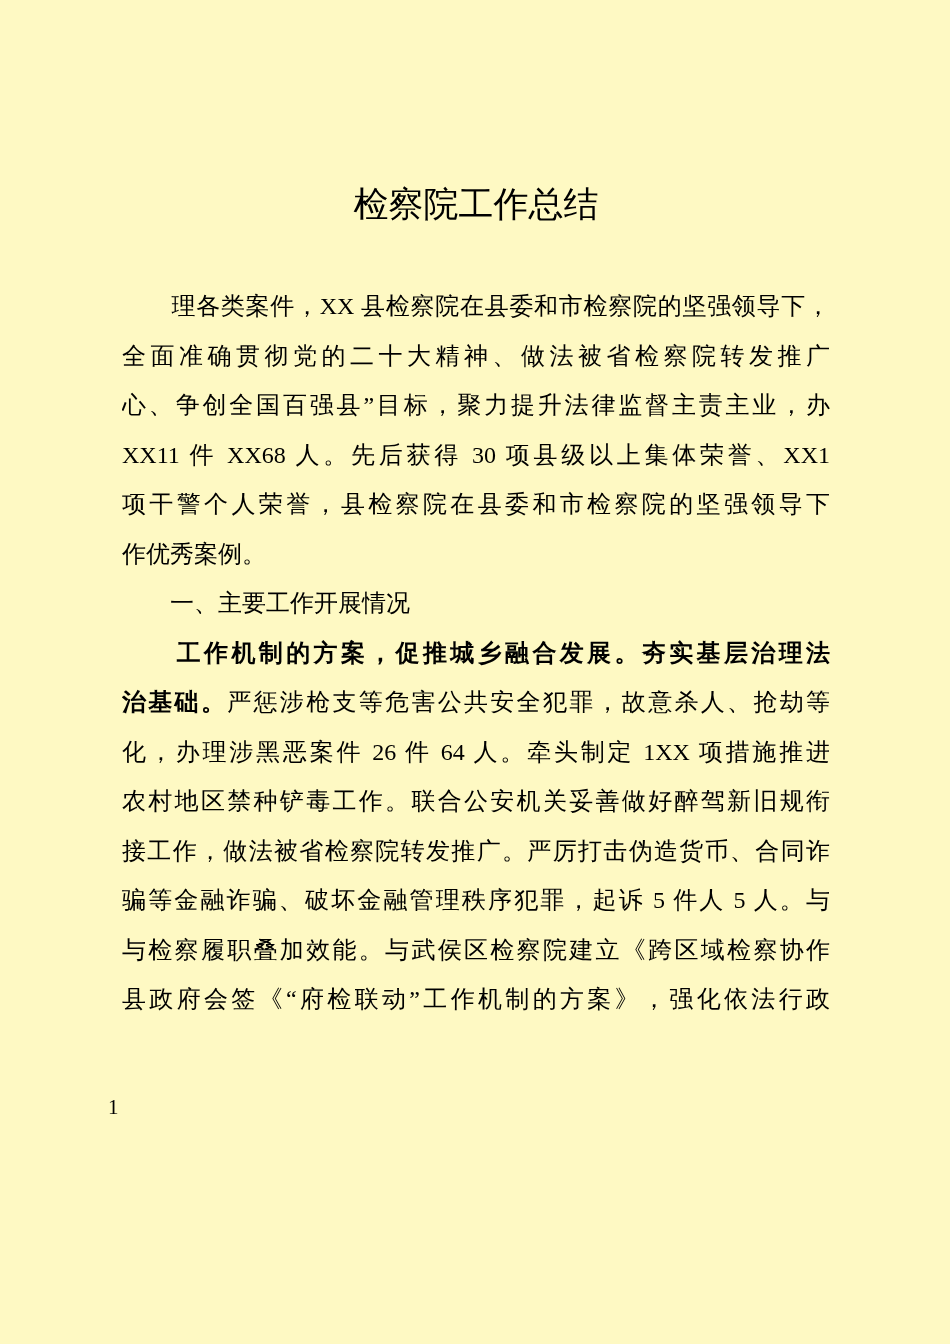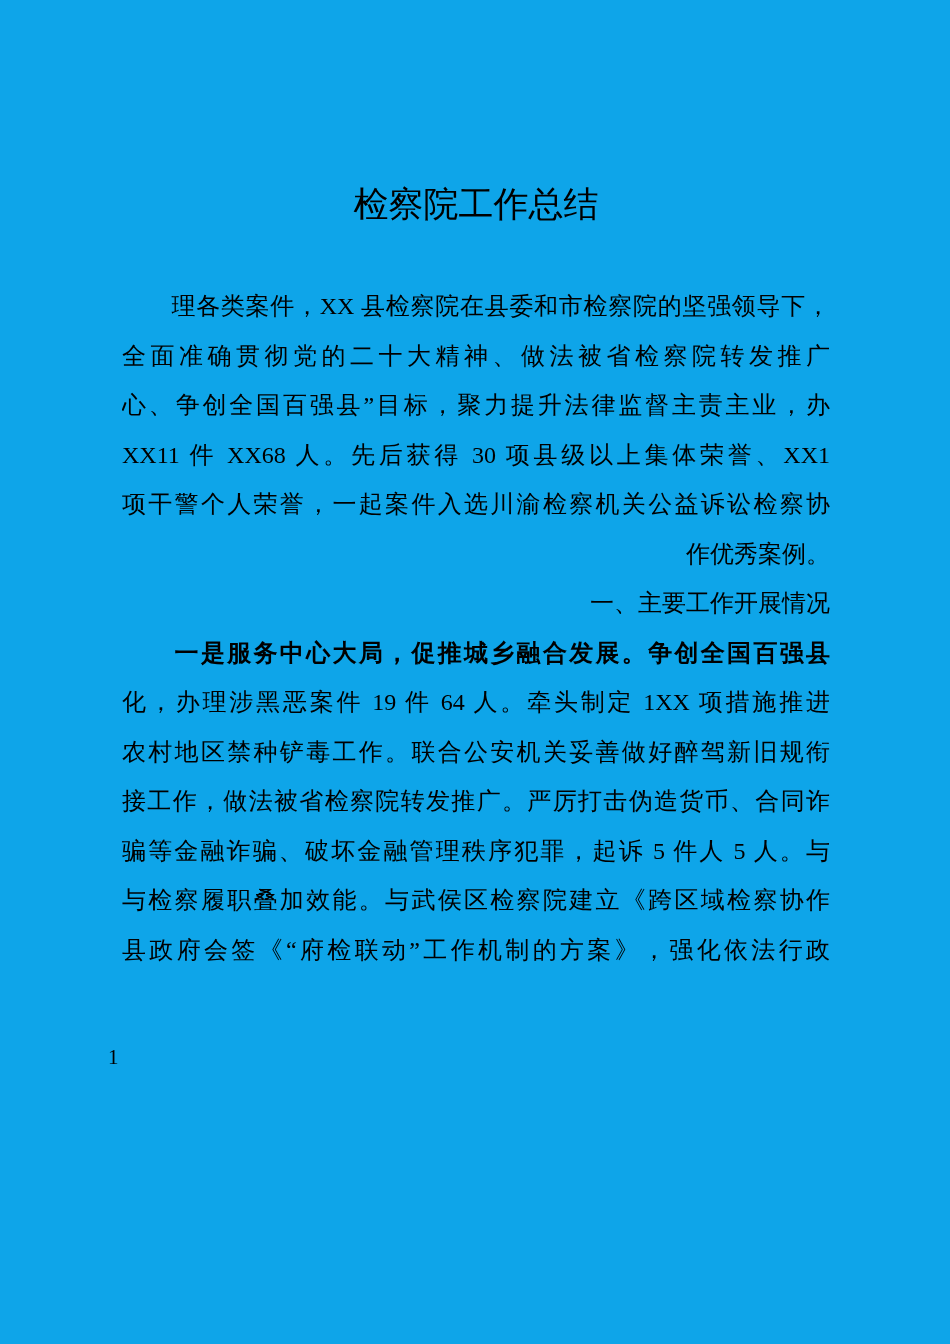--- a/index.html
+++ b/index.html
@@ -12,7 +12,7 @@
     width: 950px;
     height: 1344px;
     margin: 0 auto;
-    background: #0ea5e9;
+    background: #fef9c3;
     box-sizing: border-box;
     padding: 180px 120px 12px 122px;
     overflow: hidden;

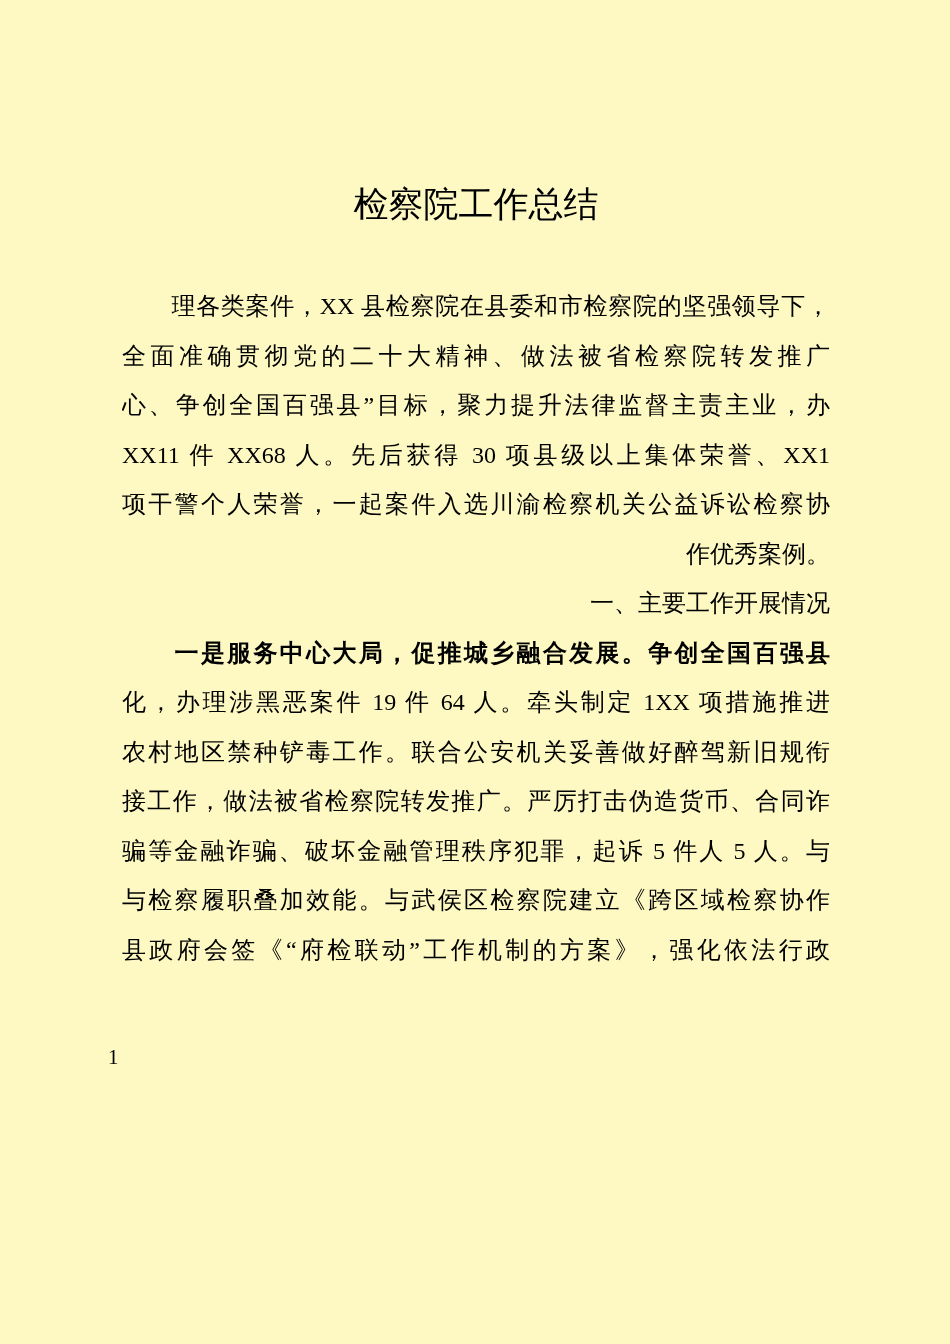--- a/index.html
+++ b/index.html
@@ -64,7 +64,7 @@
       <div class="line fill"><span>全面准确贯彻党的二十大精神、做法被省检察院转发推广</span></div>
       <div class="line fill"><span>心、争创全国百强县”目标，聚力提升法律监督主责主业，办</span></div>
       <div class="line fill"><span>XX11 件 XX68 人。先后获得 30 项县级以上集体荣誉、XX1</span></div>
-      <div class="line fill"><span>项干警个人荣誉，一起案件入选川渝检察机关公益诉讼检察协</span></div>
+      <div class="line fill"><span>项干警个人荣誉，县检察院在县委和市检察院的坚强领导下</span></div>
       <div class="line"><span>作优秀案例。</span></div>
       <div class="line"><span>　　一、主要工作开展情况</span></div>
       <div class="line fill"><span class="b">　　一是服务中心大局，促推城乡融合发展。争创全国百强县</span></div>

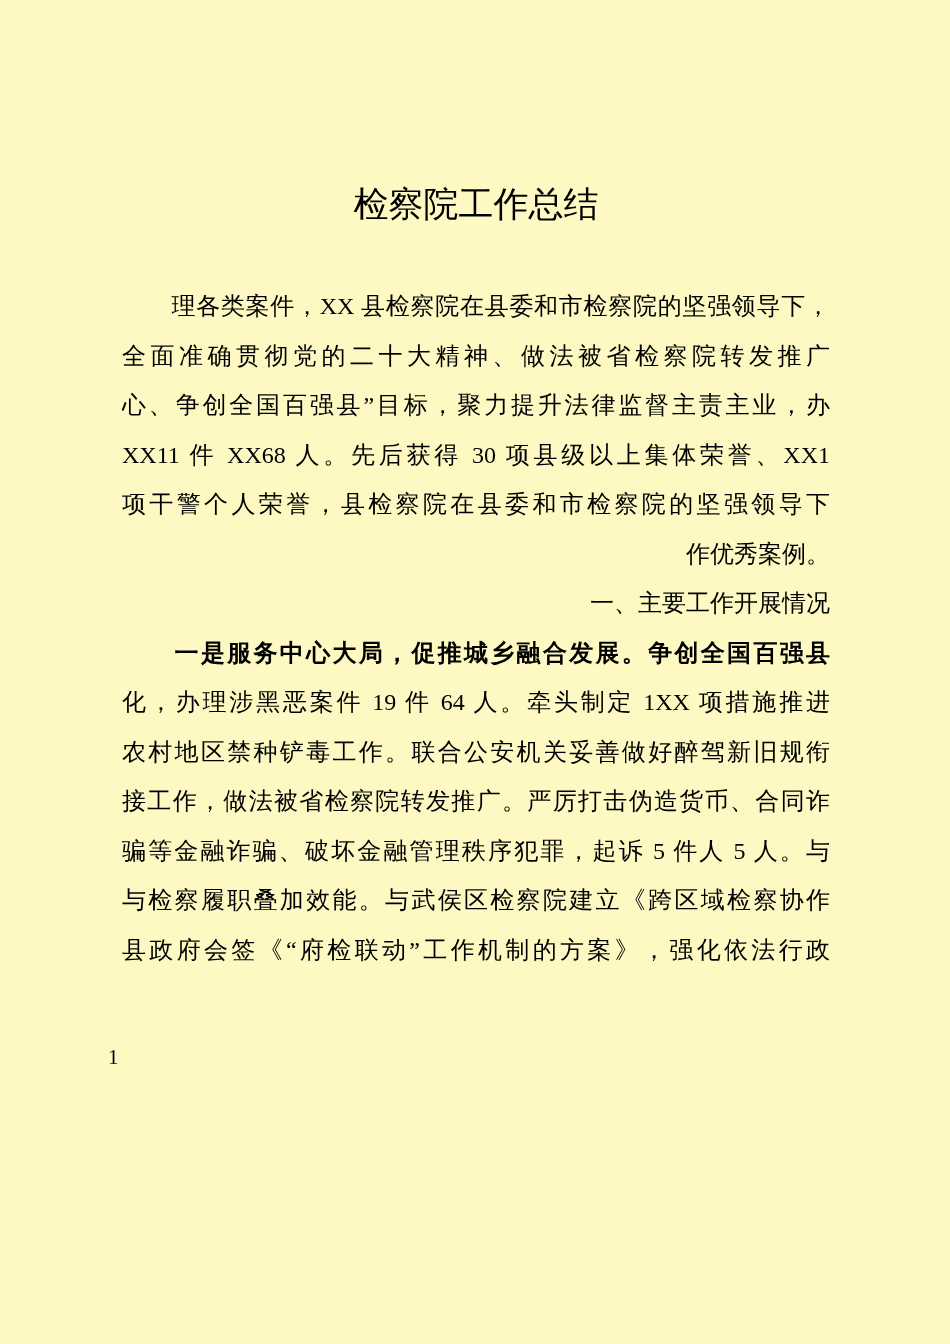--- a/index.html
+++ b/index.html
@@ -36,7 +36,7 @@
     height: 49.5px;
     overflow: hidden;
     white-space: pre-wrap;
-    text-align: right;
+    text-align: left;
   }
   .line.fill {
     text-align: justify;

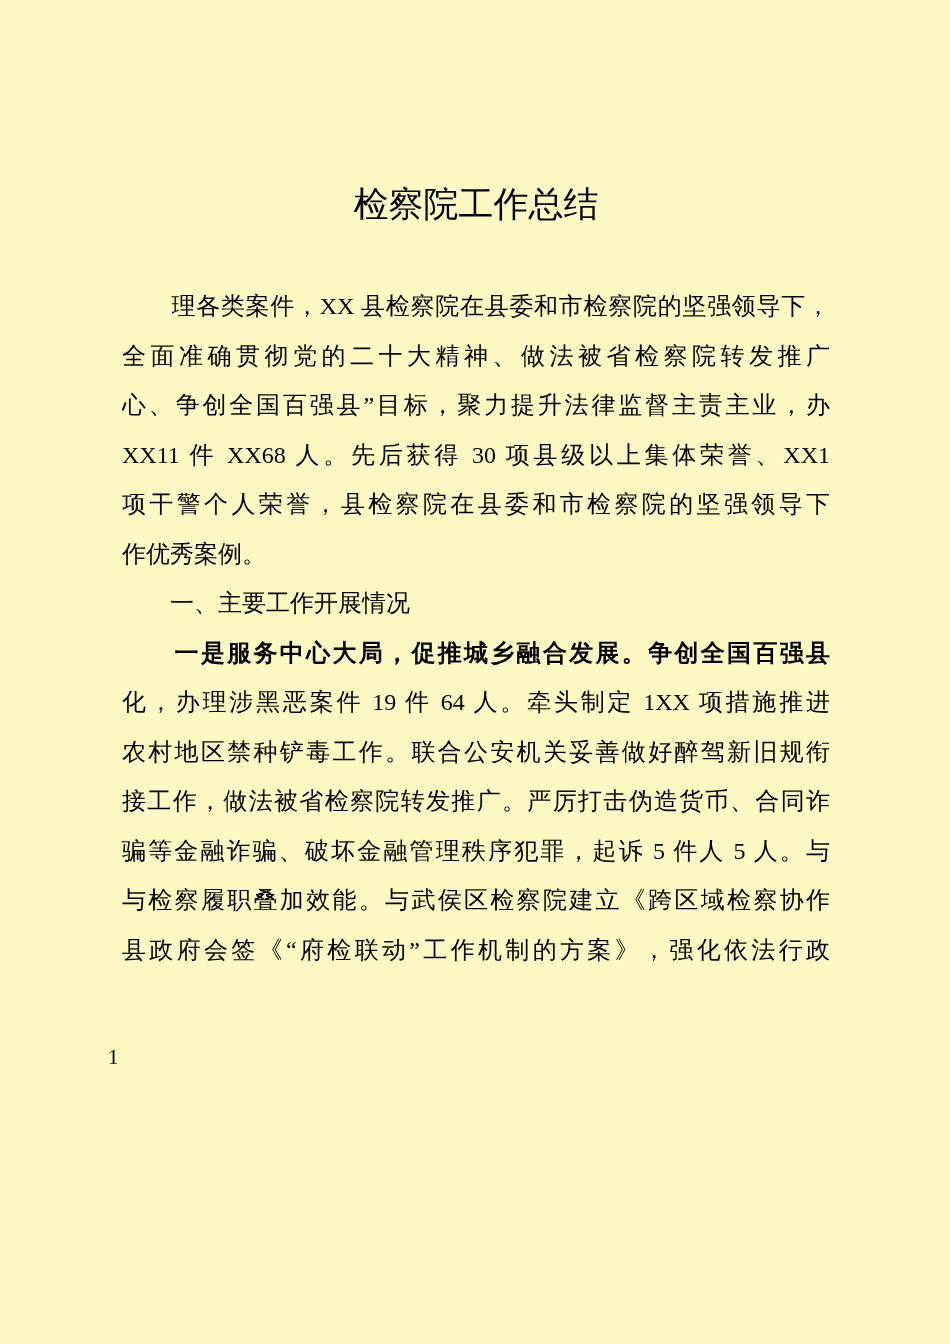--- a/index.html
+++ b/index.html
@@ -67,7 +67,7 @@
       <div class="line fill"><span>项干警个人荣誉，县检察院在县委和市检察院的坚强领导下</span></div>
       <div class="line"><span>作优秀案例。</span></div>
       <div class="line"><span>　　一、主要工作开展情况</span></div>
-      <div class="line fill"><span class="b">　　一是服务中心大局，促推城乡融合发展。争创全国百强县</span></div>
+      <div class="line fill"><span class="b">　　工作机制的方案，促推城乡融合发展。夯实基层治理法</span></div>
       <div class="line fill"><span>化，办理涉黑恶案件 19 件 64 人。牵头制定 1XX 项措施推进</span></div>
       <div class="line fill"><span>农村地区禁种铲毒工作。联合公安机关妥善做好醉驾新旧规衔</span></div>
       <div class="line fill"><span>接工作，做法被省检察院转发推广。严厉打击伪造货币、合同诈</span></div>

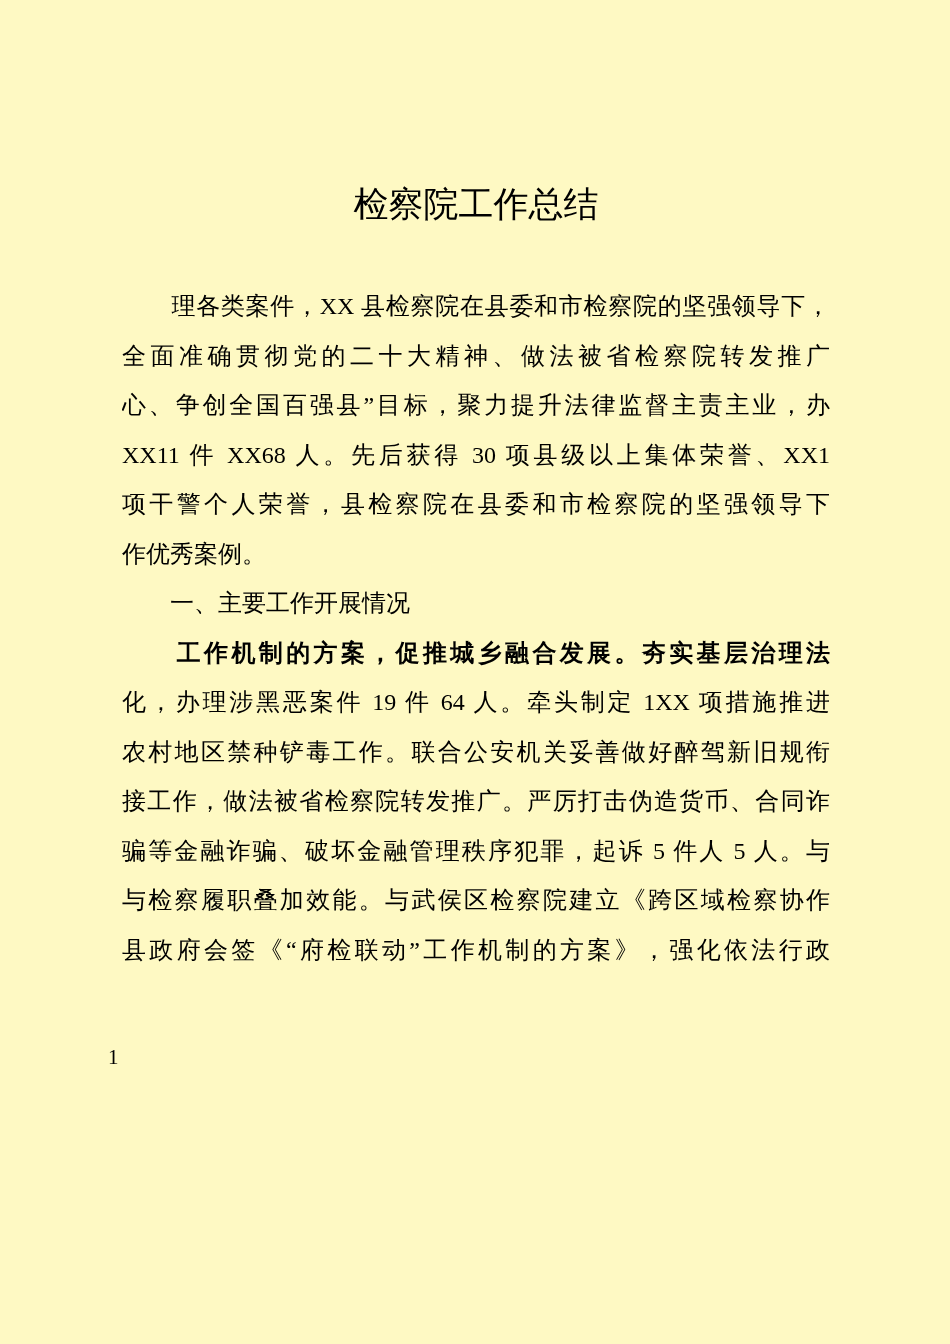--- a/index.html
+++ b/index.html
@@ -68,6 +68,7 @@
       <div class="line"><span>作优秀案例。</span></div>
       <div class="line"><span>　　一、主要工作开展情况</span></div>
       <div class="line fill"><span class="b">　　工作机制的方案，促推城乡融合发展。夯实基层治理法</span></div>
+      <div class="line fill"><span class="b">治基础。</span><span>严惩涉枪支等危害公共安全犯罪，故意杀人、抢劫等</span></div>
       <div class="line fill"><span>化，办理涉黑恶案件 19 件 64 人。牵头制定 1XX 项措施推进</span></div>
       <div class="line fill"><span>农村地区禁种铲毒工作。联合公安机关妥善做好醉驾新旧规衔</span></div>
       <div class="line fill"><span>接工作，做法被省检察院转发推广。严厉打击伪造货币、合同诈</span></div>

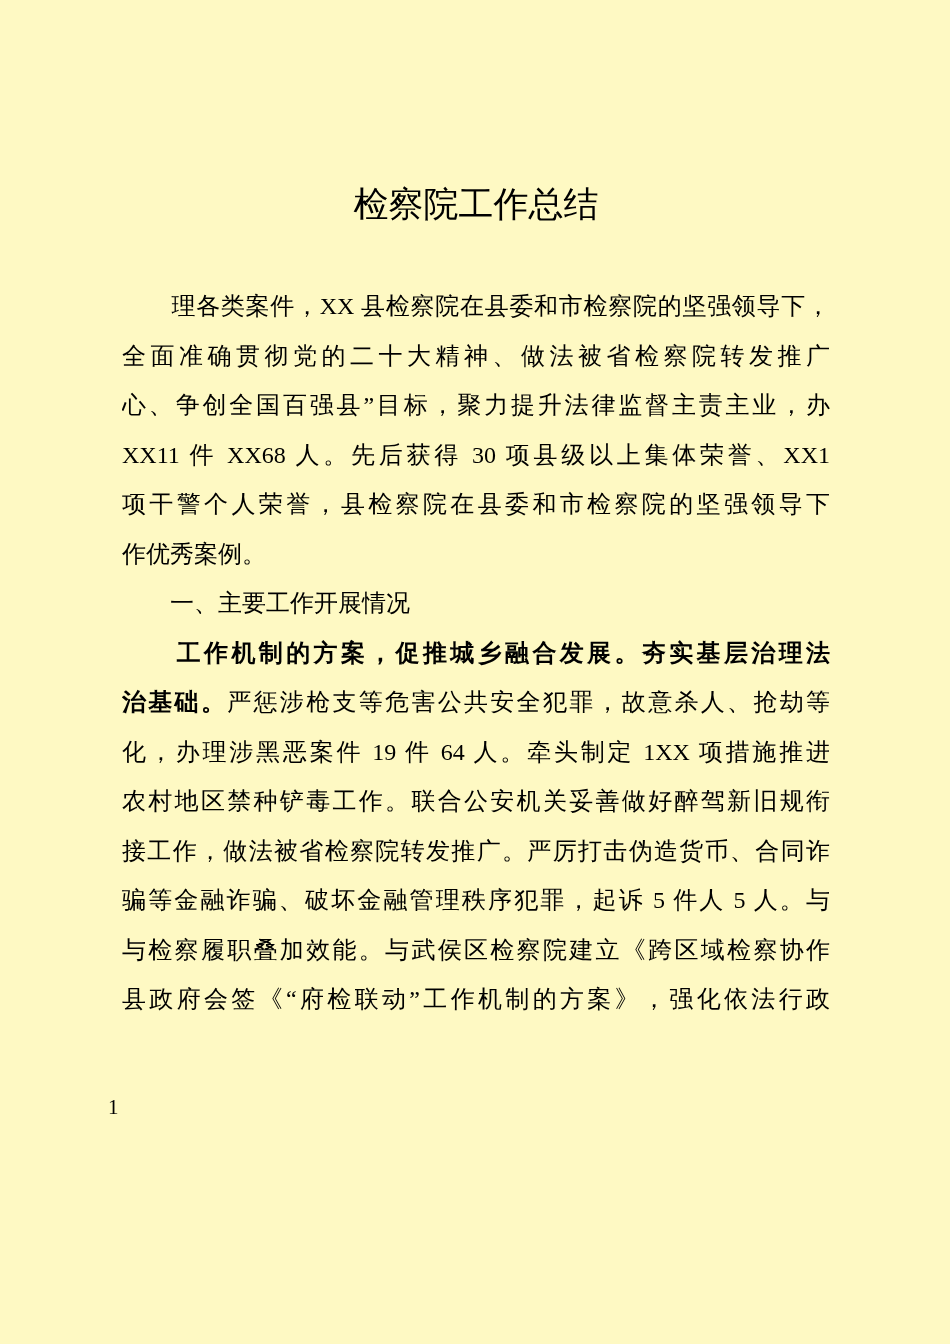--- a/index.html
+++ b/index.html
@@ -69,7 +69,7 @@
       <div class="line"><span>　　一、主要工作开展情况</span></div>
       <div class="line fill"><span class="b">　　工作机制的方案，促推城乡融合发展。夯实基层治理法</span></div>
       <div class="line fill"><span class="b">治基础。</span><span>严惩涉枪支等危害公共安全犯罪，故意杀人、抢劫等</span></div>
-      <div class="line fill"><span>化，办理涉黑恶案件 19 件 64 人。牵头制定 1XX 项措施推进</span></div>
+      <div class="line fill"><span>化，办理涉黑恶案件 26 件 64 人。牵头制定 1XX 项措施推进</span></div>
       <div class="line fill"><span>农村地区禁种铲毒工作。联合公安机关妥善做好醉驾新旧规衔</span></div>
       <div class="line fill"><span>接工作，做法被省检察院转发推广。严厉打击伪造货币、合同诈</span></div>
       <div class="line fill"><span>骗等金融诈骗、破坏金融管理秩序犯罪，起诉 5 件人 5 人。与</span></div>

